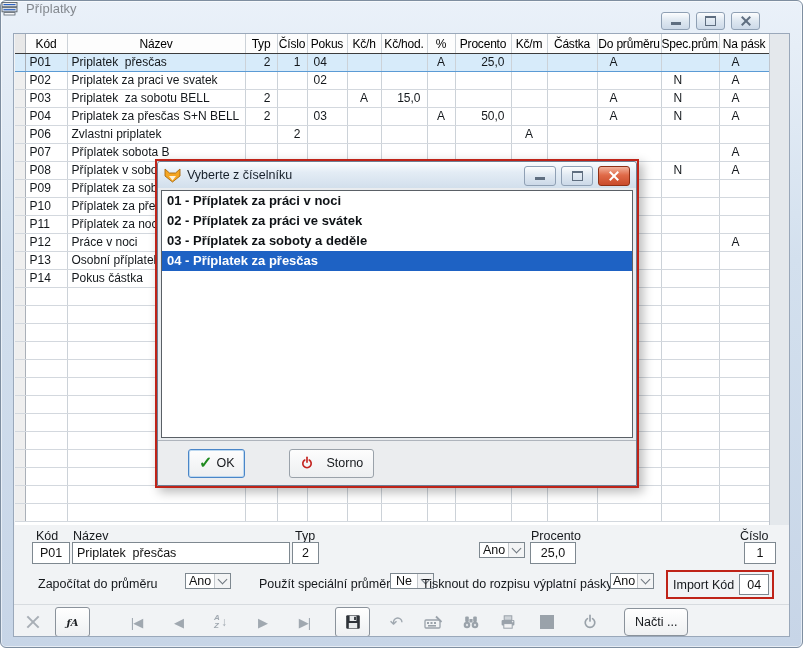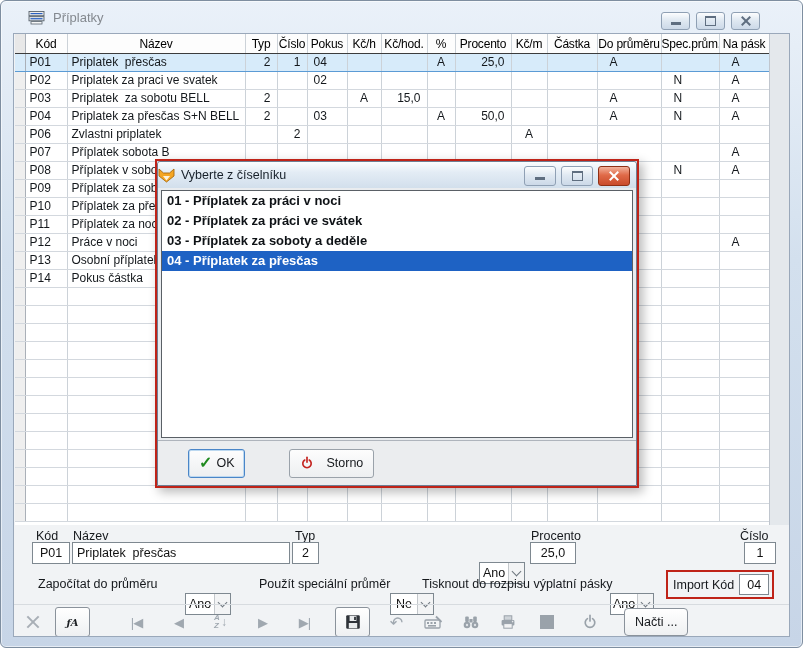--- a/index.html
+++ b/index.html
@@ -9,7 +9,7 @@
   .window{position:absolute;inset:0;border:1px solid #7e8ea0;border-radius:6px;
           background:linear-gradient(#eaf1f9,#d3e0ee 40%,#c7d5e7);
           box-shadow:inset 0 0 0 1px rgba(255,255,255,.55);}
-  .titlebar{position:relative;height:32px;display:flex;align-items:center;padding-left:27px;}
+  .titlebar{position:relative;height:32px;display:flex;padding-left:0;}
   .app-title{color:#84898f;font-size:13px;margin-left:7px;}
   .win-controls{position:absolute;top:11px;right:42px;display:flex;gap:6px;}
   .wbtn{width:27px;height:16px;border:1px solid #8fa0b4;border-radius:3px;color:#5f6e80;

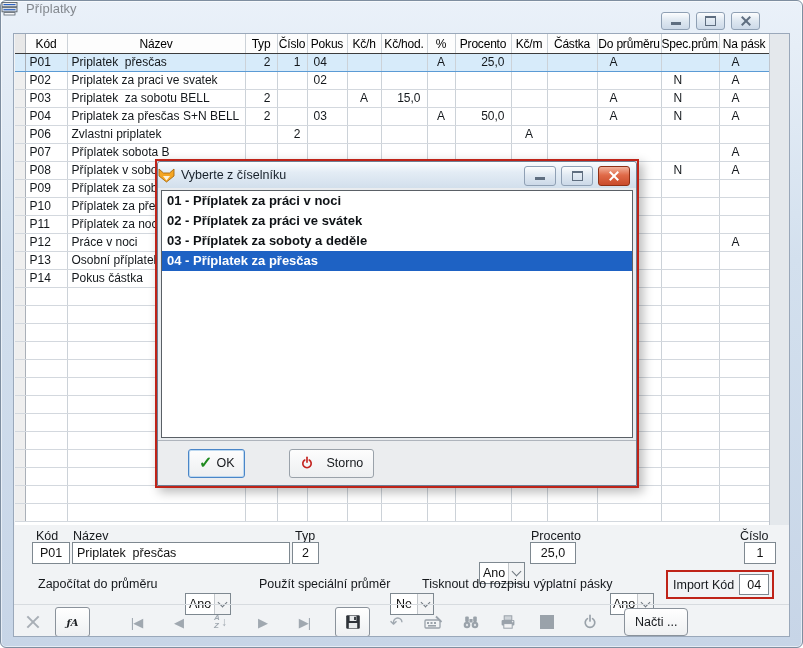--- a/index.html
+++ b/index.html
@@ -76,7 +76,7 @@
   .dlg-outer{position:absolute;left:155px;top:159px;border:2px solid var(--annotation-red,#bf2318);
              box-shadow:4px 4px 10px rgba(0,0,0,.28);z-index:10;}
   .dlg{width:478px;background:#e9ecef;border:1px solid #6e7f94;border-radius:3px 3px 0 0;}
-  .dlg-tb{position:relative;height:26px;display:flex;align-items:center;
+  .dlg-tb{position:relative;height:26px;display:flex;align-items:center;padding-left:6px;
           background:linear-gradient(#fbfdfe,#e3ecf5 40%,#d2dfec);border-radius:3px 3px 0 0;}
   .dlg-title{font-size:12.5px;color:#17202a;margin-left:6px;}
   .dlg-ctrls{position:absolute;right:6px;top:4px;display:flex;gap:5px;}

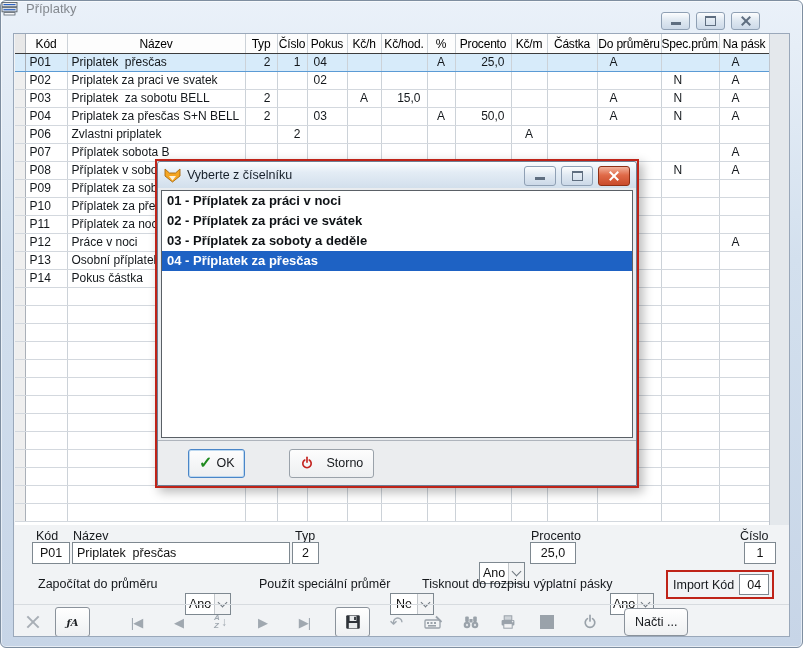--- a/index.html
+++ b/index.html
@@ -45,7 +45,7 @@
   .field{position:absolute;background:#fff;border:1px solid #7e8890;font-size:12.5px;
          display:flex;align-items:center;padding:0 4px;height:22px;box-sizing:border-box;color:#111;}
   .field.pre{white-space:pre;}
-  .dd{position:absolute;display:flex;height:22px;box-sizing:border-box;border:1px solid #7e8890;background:#fff;margin-top:20px;}
+  .dd{position:absolute;display:flex;height:16px;box-sizing:border-box;border:1px solid #7e8890;background:#fff;}
   .dd-val{flex:1;display:flex;align-items:center;justify-content:center;font-size:12.5px;color:#111;}
   .dd-btn{width:15px;border-left:1px solid #c4c8cc;background:#f3f4f5;display:flex;align-items:center;justify-content:center;}
   .caret{width:6px;height:6px;border-right:1.5px solid #6e767e;border-bottom:1.5px solid #6e767e;

